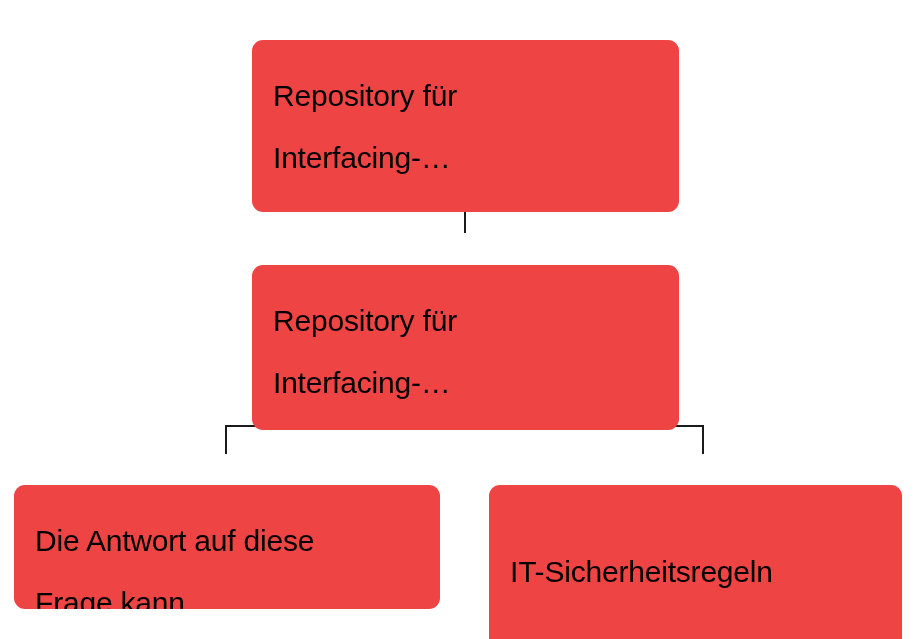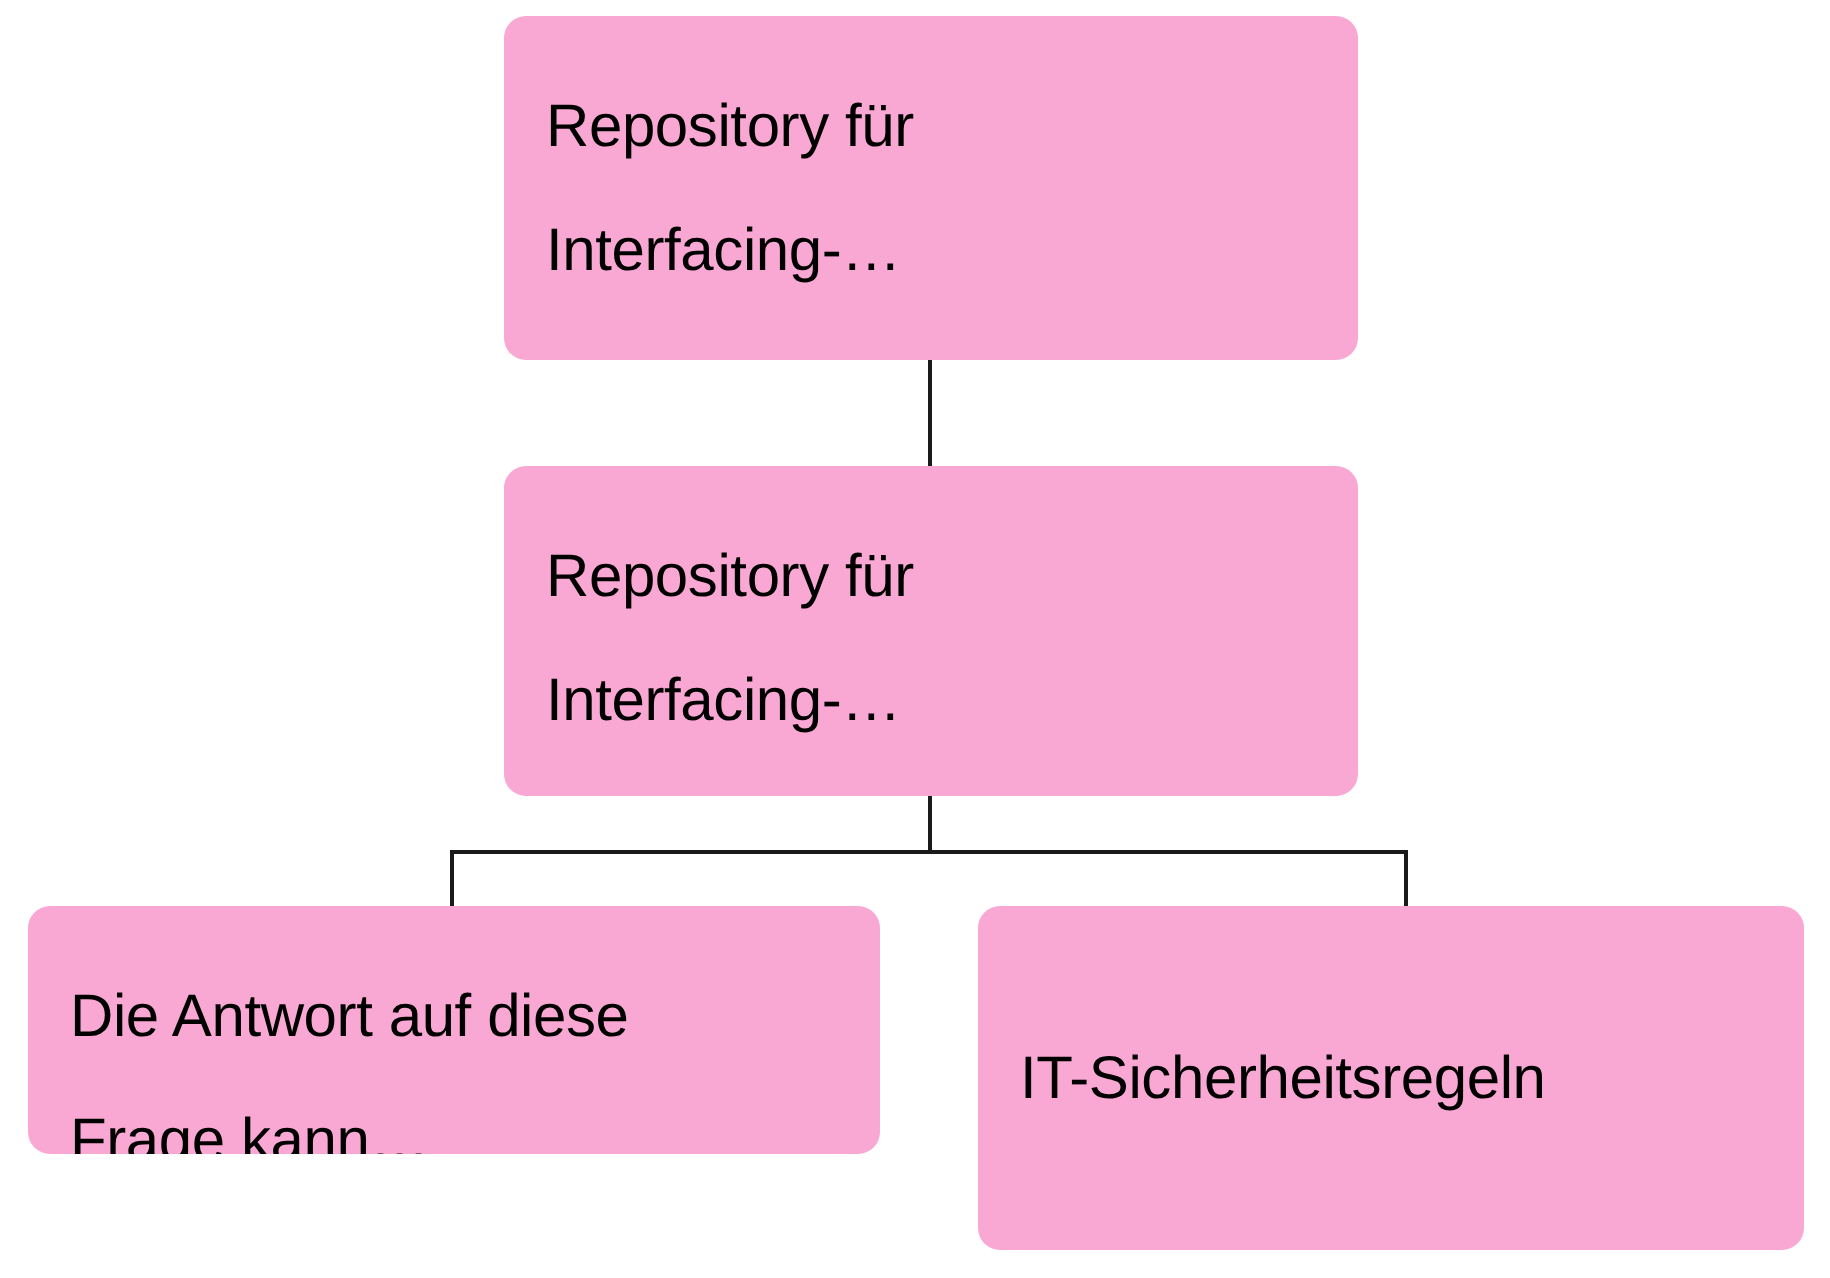--- a/index.html
+++ b/index.html
@@ -35,10 +35,11 @@
   
   .node {
     position: absolute;
-    background: #f9a8d4;
+    background: #ef4444;
     border-radius: 11px;
     box-sizing: border-box;
     overflow: hidden;
+    margin-top: 32px;
   }
   .node-label {
     position: absolute;

